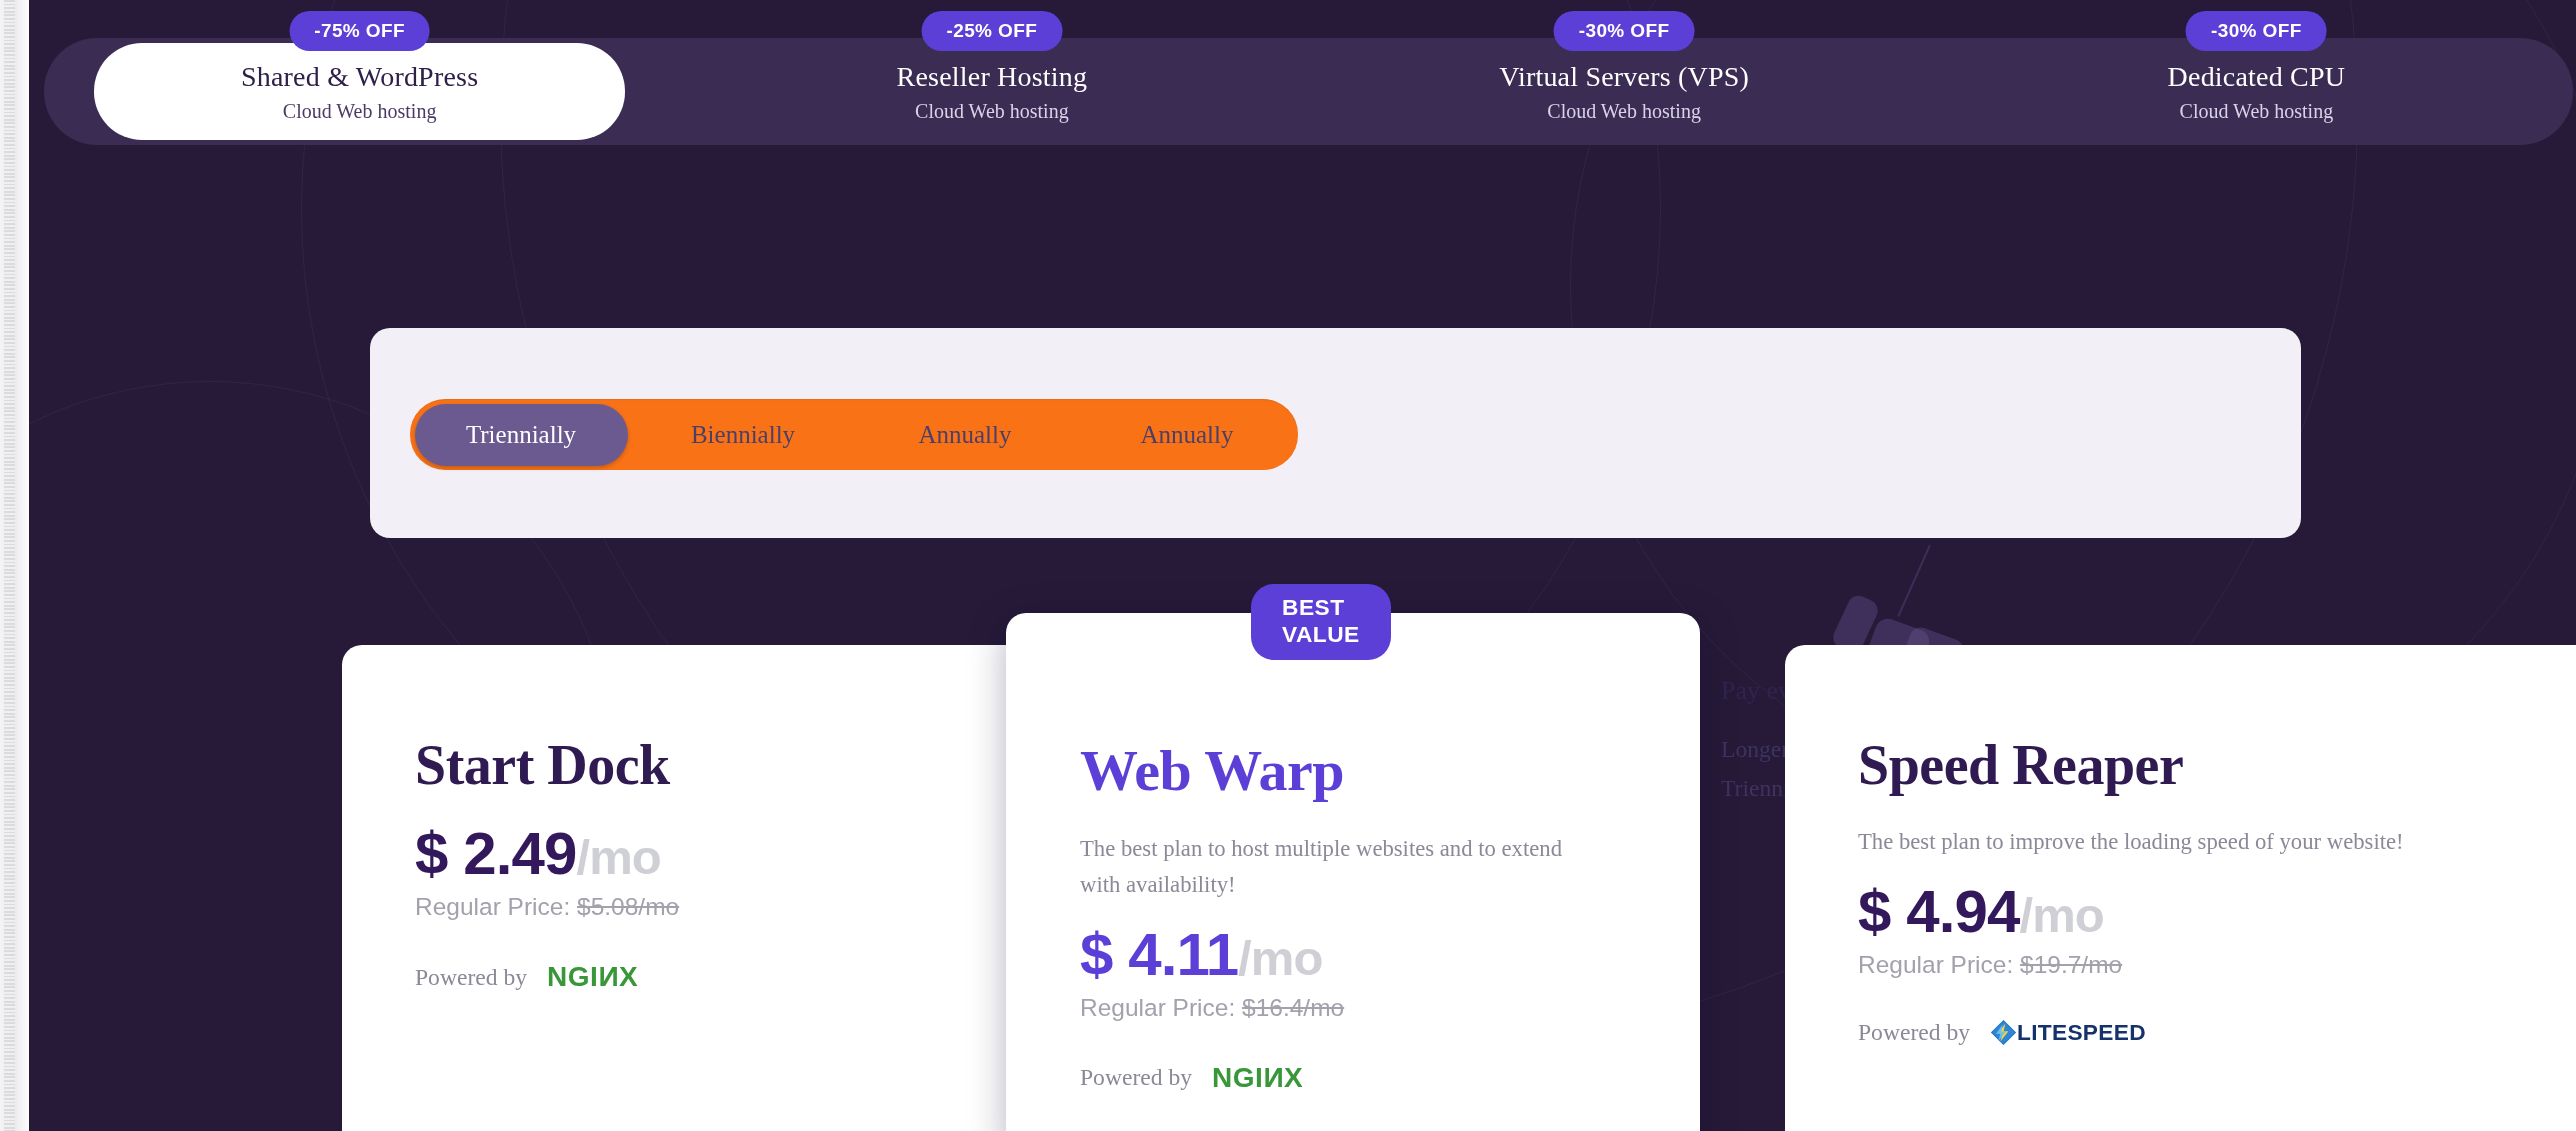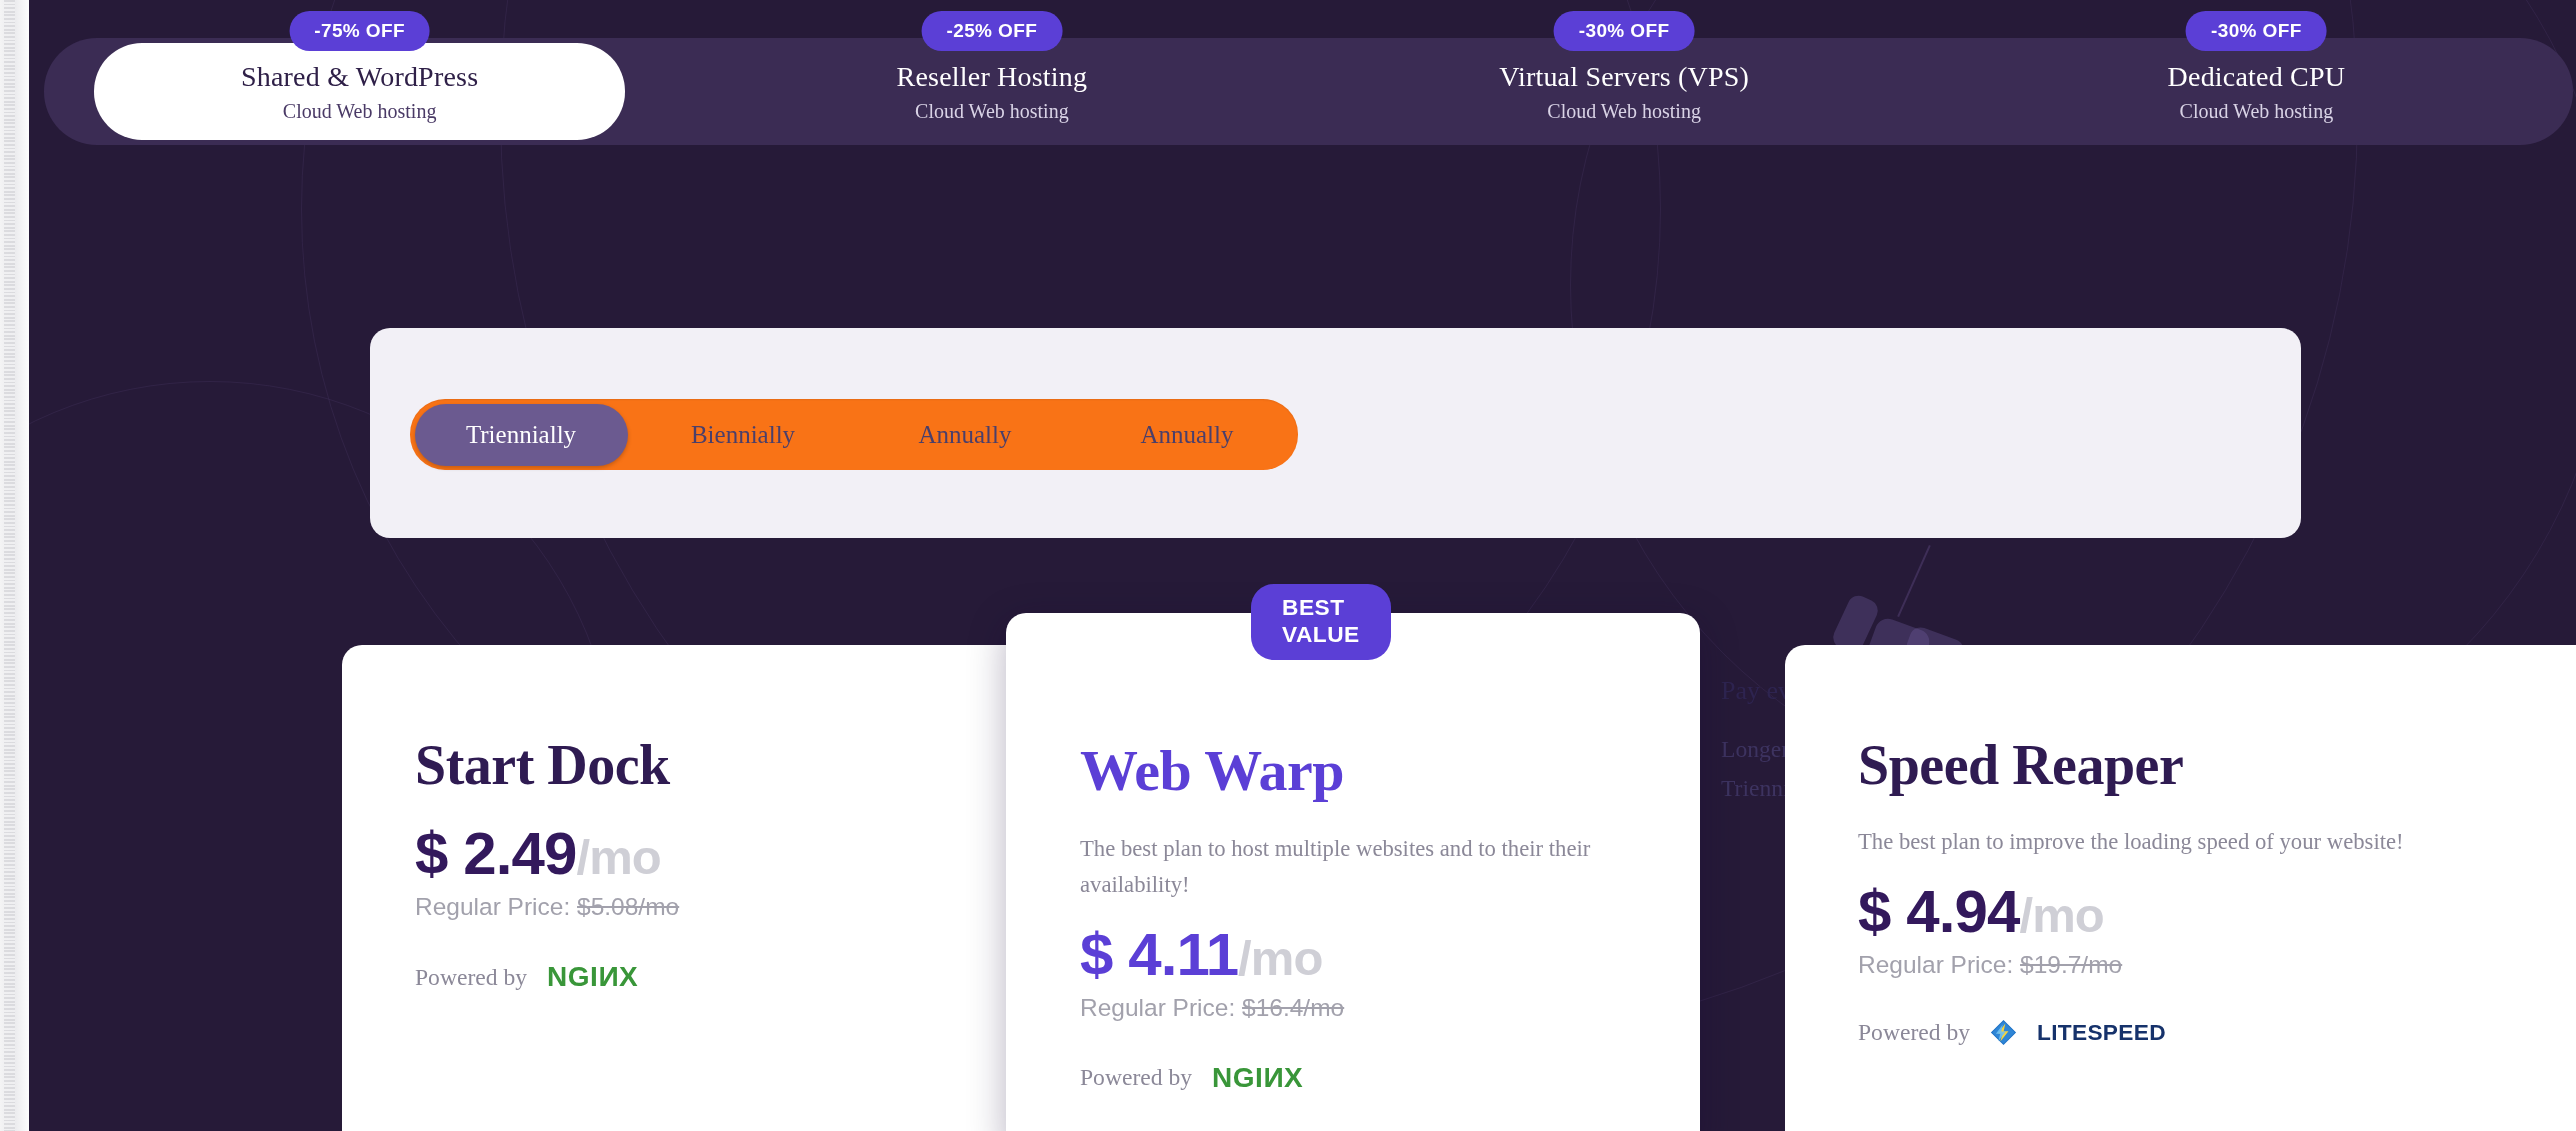--- a/index.html
+++ b/index.html
@@ -458,7 +458,7 @@
       <div class="card c2">
         <div class="card-body">
           <div class="plan-name">Web Warp</div>
-          <div class="plan-desc">The best plan to host multiple websites and to their their availability!</div>
+          <div class="plan-desc">The best plan to host multiple websites and to extend with availability!</div>
           <div class="price-row">
             <span class="price-main">$ 4.11</span><span class="price-per">/mo</span>
           </div>

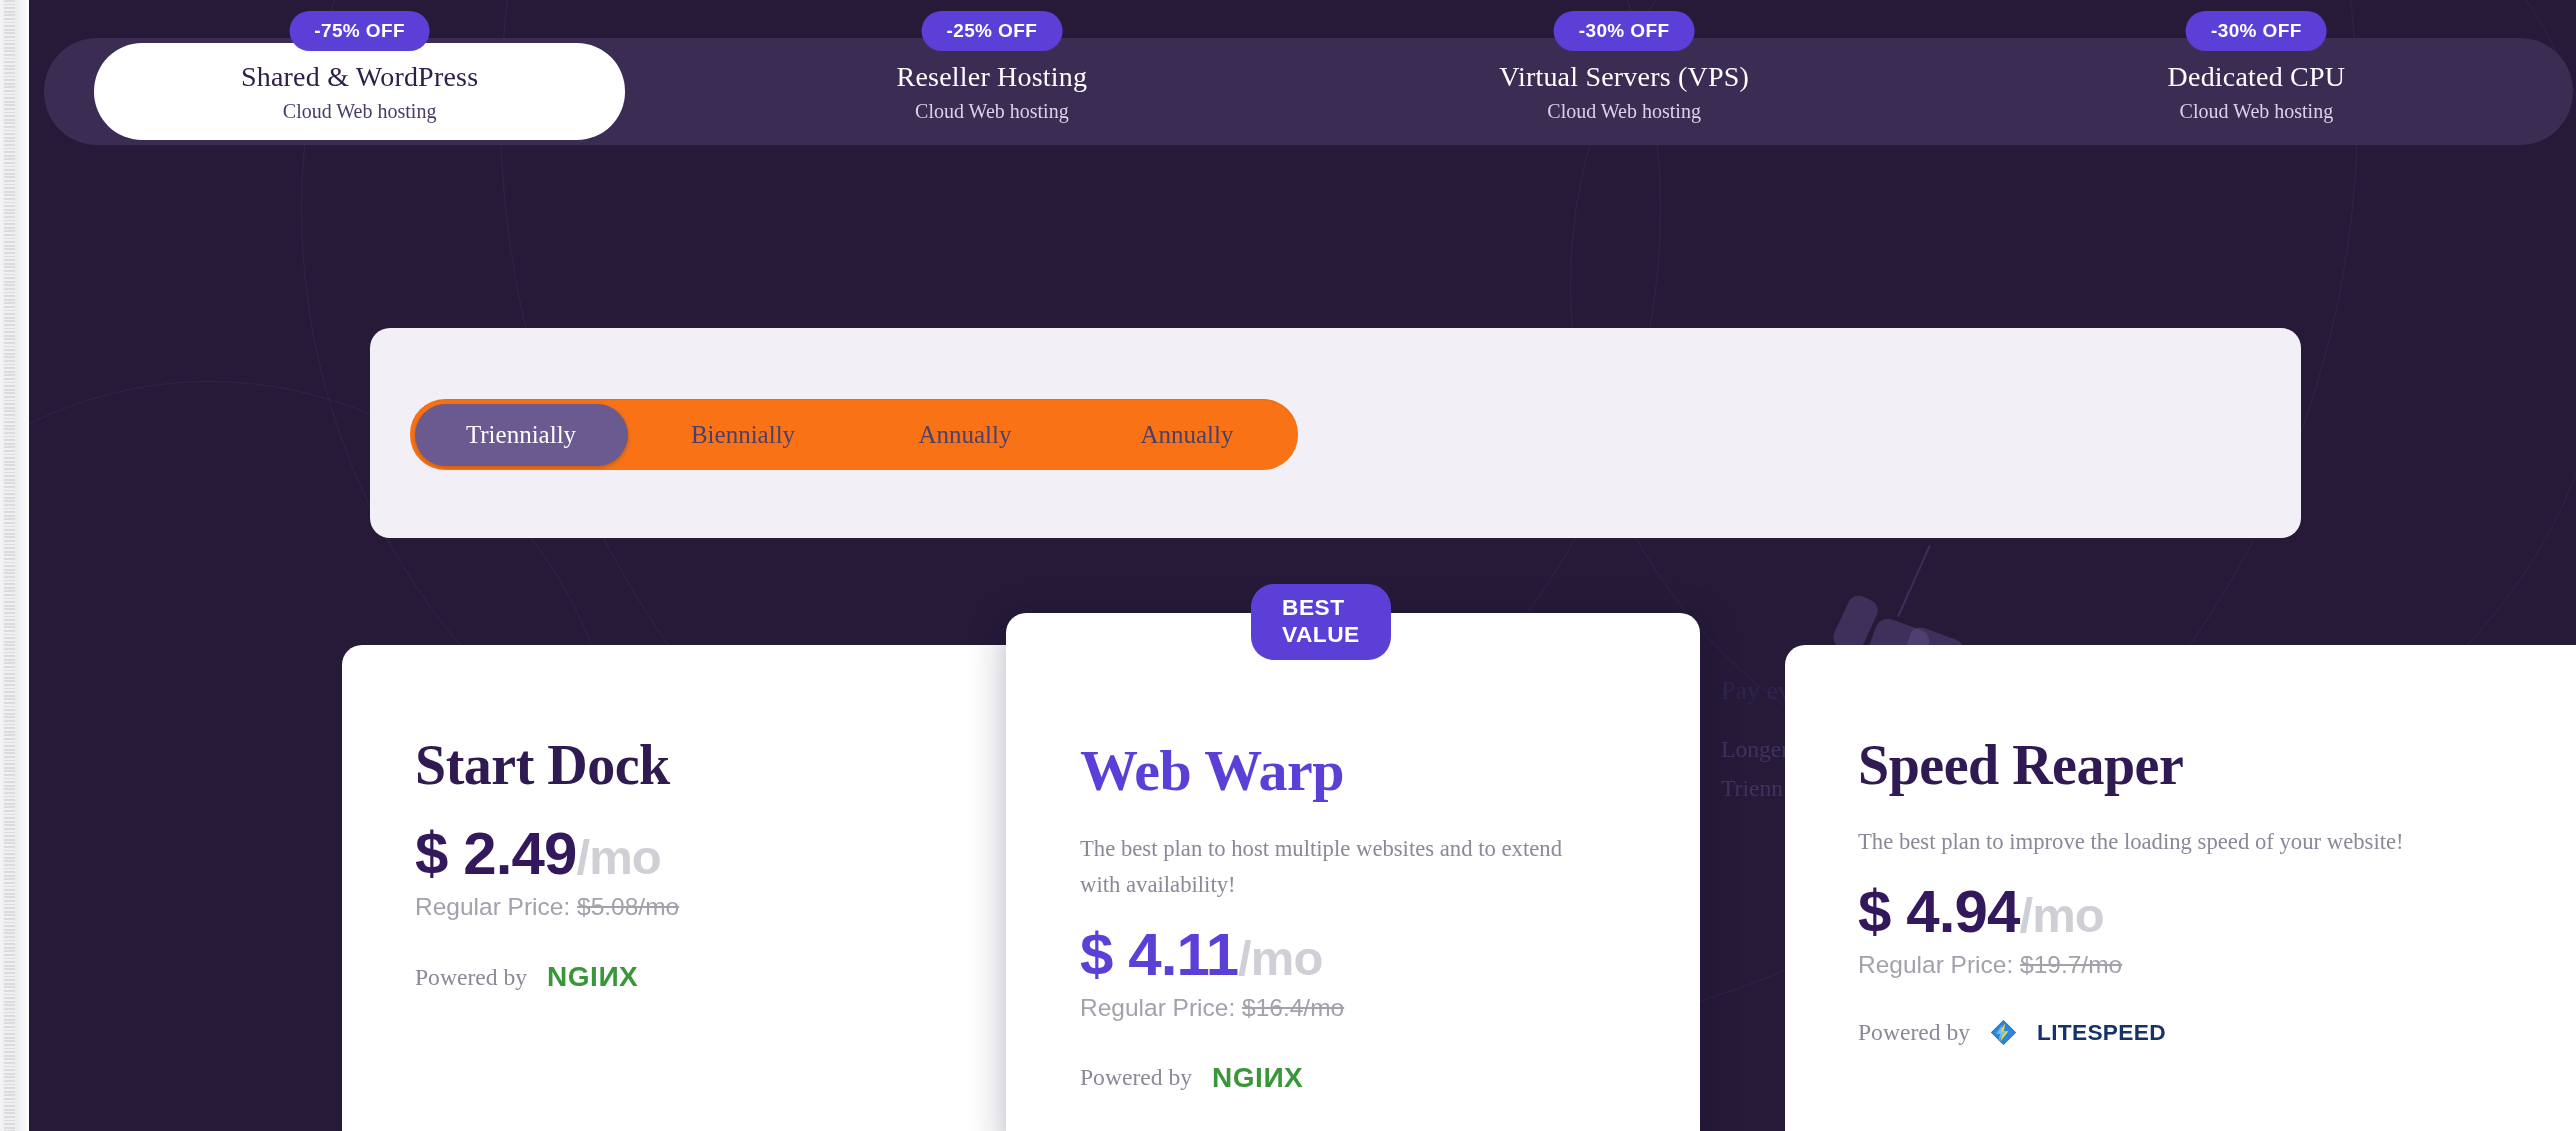--- a/index.html
+++ b/index.html
@@ -310,7 +310,7 @@
   .nginx-logo .rev { display: inline-block; transform: scaleX(-1); }
 
   
-  .litespeed-logo { display: inline-flex; align-items: flex-start; gap: 20px; }
+  .litespeed-logo { display: inline-flex; align-items: flex-start; gap: 0; }
   .litespeed-logo .ls-mark { display: block; }
   .litespeed-logo .ls-text {
     font-family: "Liberation Sans", sans-serif;

